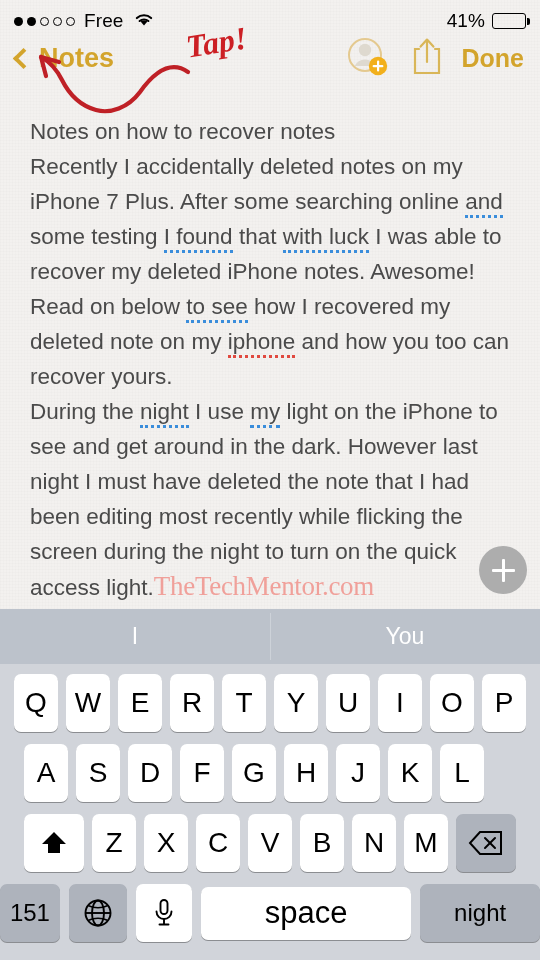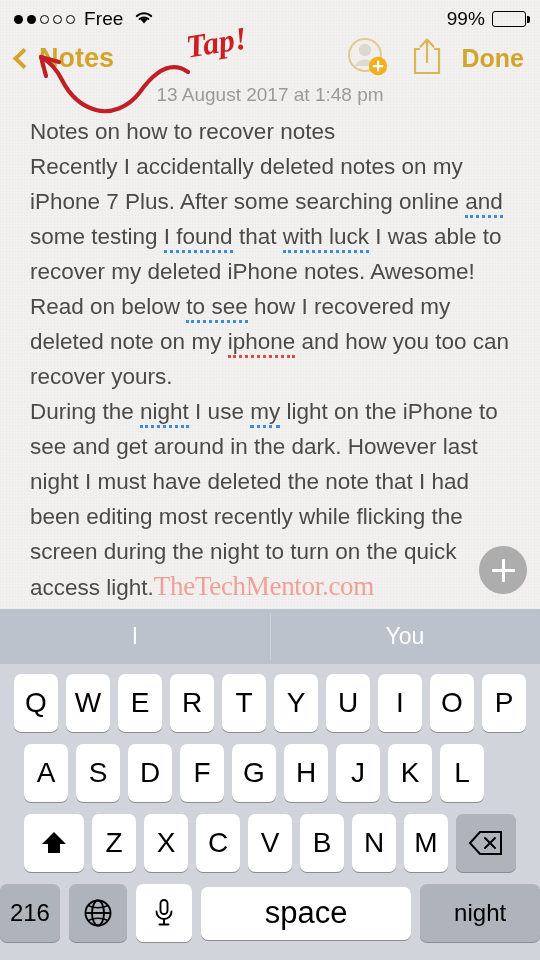--- a/index.html
+++ b/index.html
@@ -20,7 +20,7 @@
   
   .statusbar {
     position:absolute; top:0; left:0; width:540px; height:32px;
-    display:flex; align-items:flex-start; padding:8px 14px;
+    display:flex; align-items:flex-end; padding:0 14px;
     font-size:19px; color:#000; letter-spacing:.1px;
   }
   .sb-left { display:flex; align-items:center; gap:6px; }

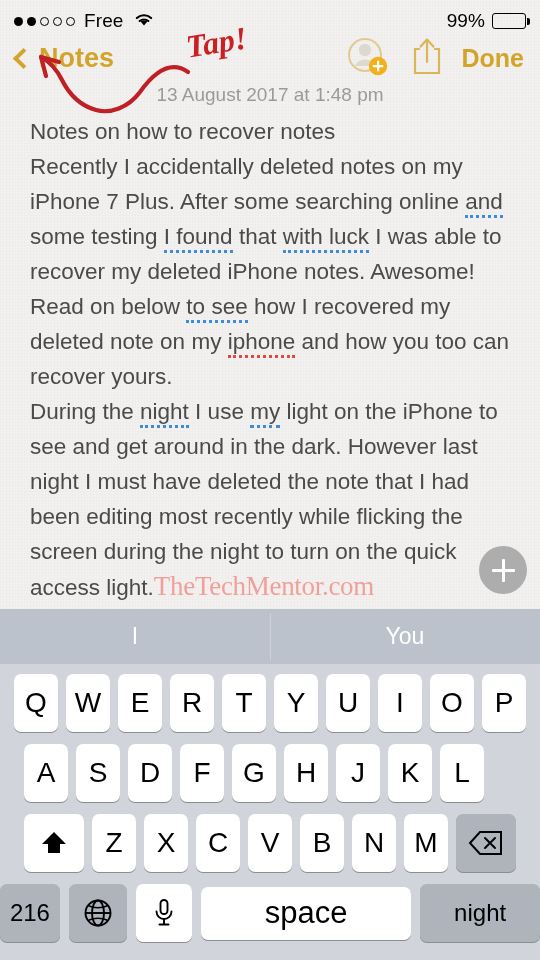--- a/index.html
+++ b/index.html
@@ -174,7 +174,7 @@
       </span>
     </div>
     <div class="sb-right">
-      <span class="batt-pct">99%</span>
+      <span class="batt-pct">41%</span>
       <span class="batt">
         <span class="batt-fill" id="battfill" style="width:92%"></span>
       </span>

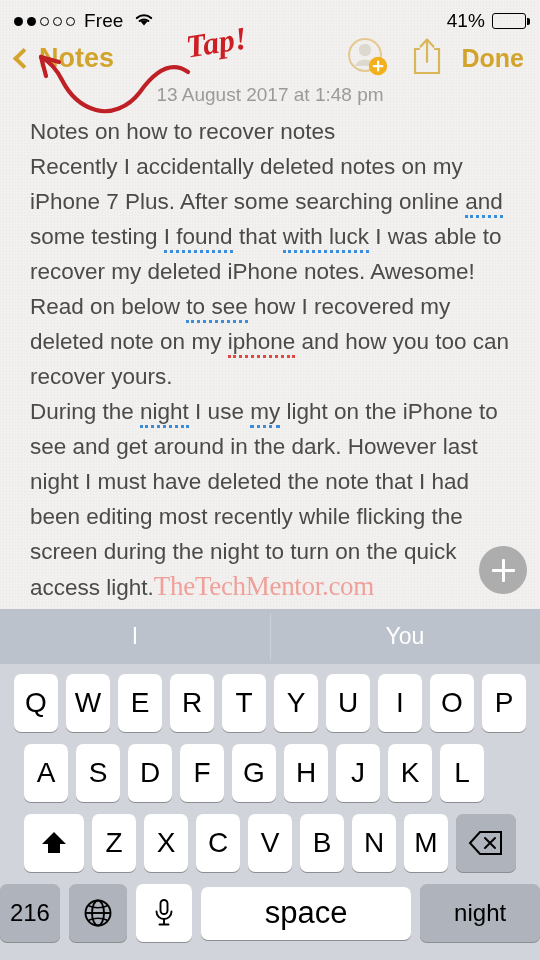--- a/index.html
+++ b/index.html
@@ -208,7 +208,6 @@
     </div>
   </div>
 
-  <div class="date-line">13 August 2017 at 1:48 pm</div>
 
   <div class="note-body">
     <p>Notes on how to recover notes</p>

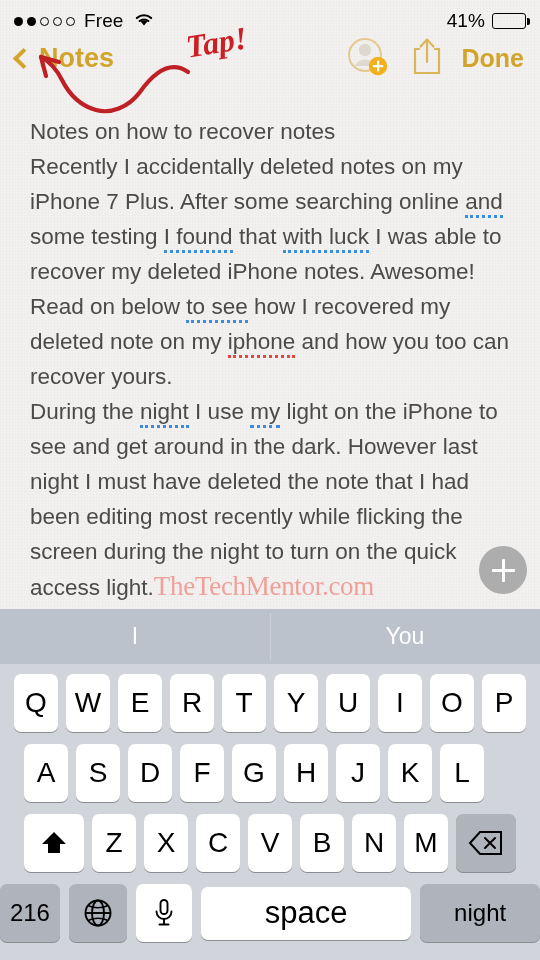--- a/index.html
+++ b/index.html
@@ -282,7 +282,7 @@
       </div>
     </div>
     <div class="krow r4">
-      <div class="key num dark">216</div>
+      <div class="key num dark">151</div>
       <div class="key globe dark">
         <svg width="30" height="30" viewBox="0 0 30 30">
           <circle cx="15" cy="15" r="12.5" fill="none" stroke="#000" stroke-width="1.9"></circle>

